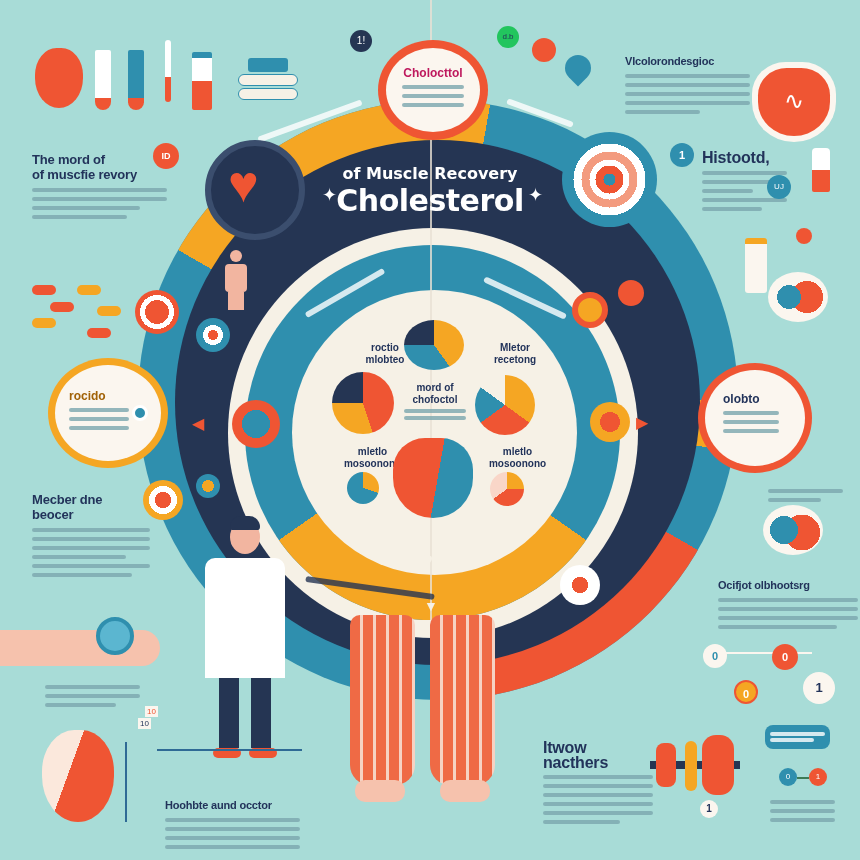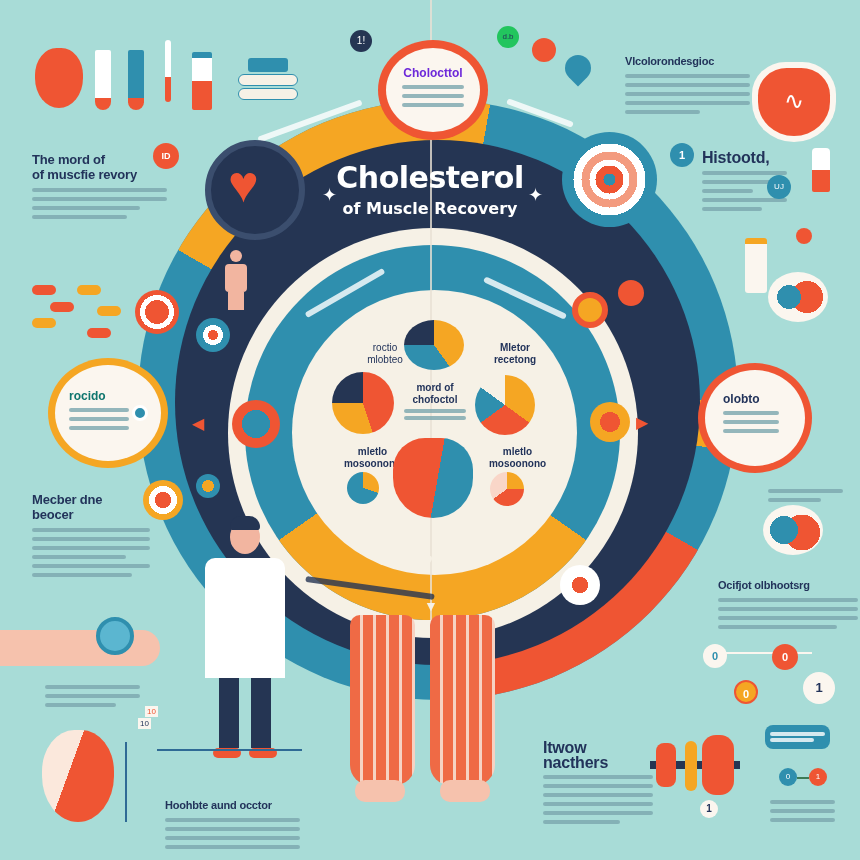--- a/index.html
+++ b/index.html
@@ -43,7 +43,7 @@
 
 <div class="circle" style="left:378px;top:40px;width:110px;height:100px;background:#ef5533;padding:8px">
   <div style="width:100%;height:100%;border-radius:50%;background:#fbf6ef;padding-top:18px;text-align:center">
-    <div style="font-size:12px;font-weight:700;color:#6d28d9">Cholocttol</div>
+    <div style="font-size:12px;font-weight:700;color:#be185d">Cholocttol</div>
     <div style="width:62px;margin:4px auto">
         <div class="body-line"></div>
         <div class="body-line"></div>

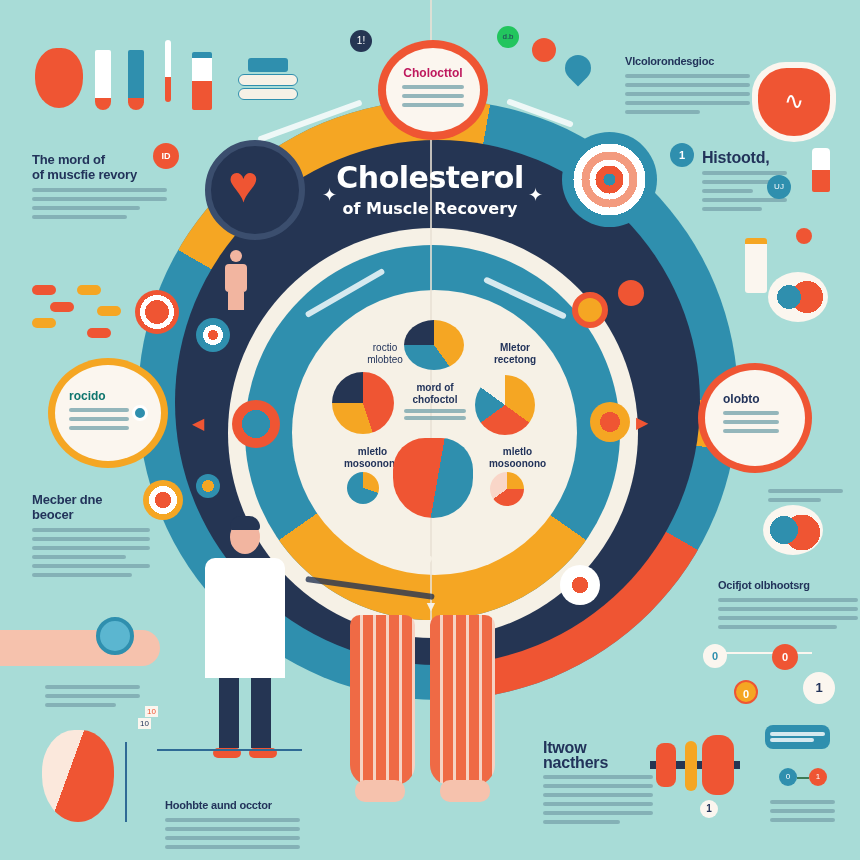--- a/index.html
+++ b/index.html
@@ -29,8 +29,8 @@
 <div class="abs" style="left:430px;top:0;width:2px;height:620px;background:#e8e1d5;opacity:.8"></div>
 
 <div class="abs" style="left:300px;top:160px;width:260px;text-align:center">
+  <div style="font-size:16px;font-weight:700;color:#fff;font-family:'DejaVu Sans',sans-serif;margin-top:4px">of Muscle Recovery</div>
   <div style="font-size:30px;font-weight:700;color:#fff;font-family:'DejaVu Sans',sans-serif;letter-spacing:-0.5px">Cholesterol</div>
-  <div style="font-size:16px;font-weight:700;color:#fff;font-family:'DejaVu Sans',sans-serif;margin-top:4px">of Muscle Recovery</div>
 </div>
 <div class="stars" style="left:322px;top:184px">✦</div>
 <div class="stars" style="left:528px;top:184px">✦</div>

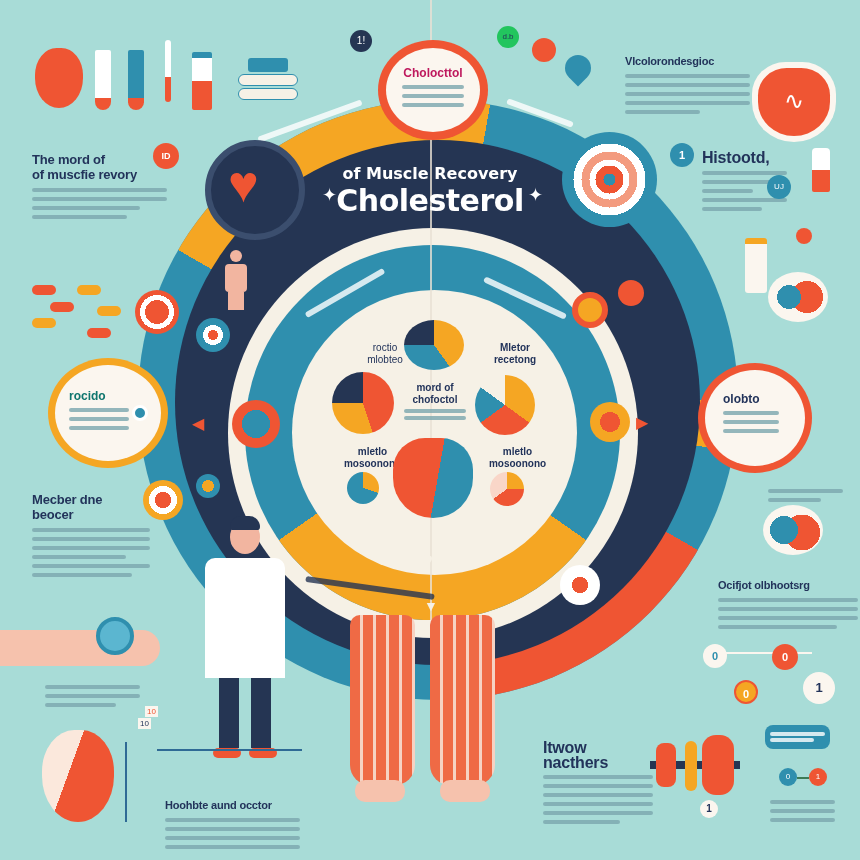--- a/index.html
+++ b/index.html
@@ -98,7 +98,7 @@
   <div style="width:16px;height:18px;background:#f2b5a0;margin:0 auto"></div>
 </div>
 
-<div class="abs" style="left:340px;top:342px;width:90px;text-align:center;font-size:10px;font-weight:400;color:#22335a;line-height:12px">
+<div class="abs" style="left:340px;top:342px;width:90px;text-align:center;font-size:10px;font-weight:700;color:#22335a;line-height:12px">
   <div>roctio</div>
   <div>mlobteo</div>
 </div>

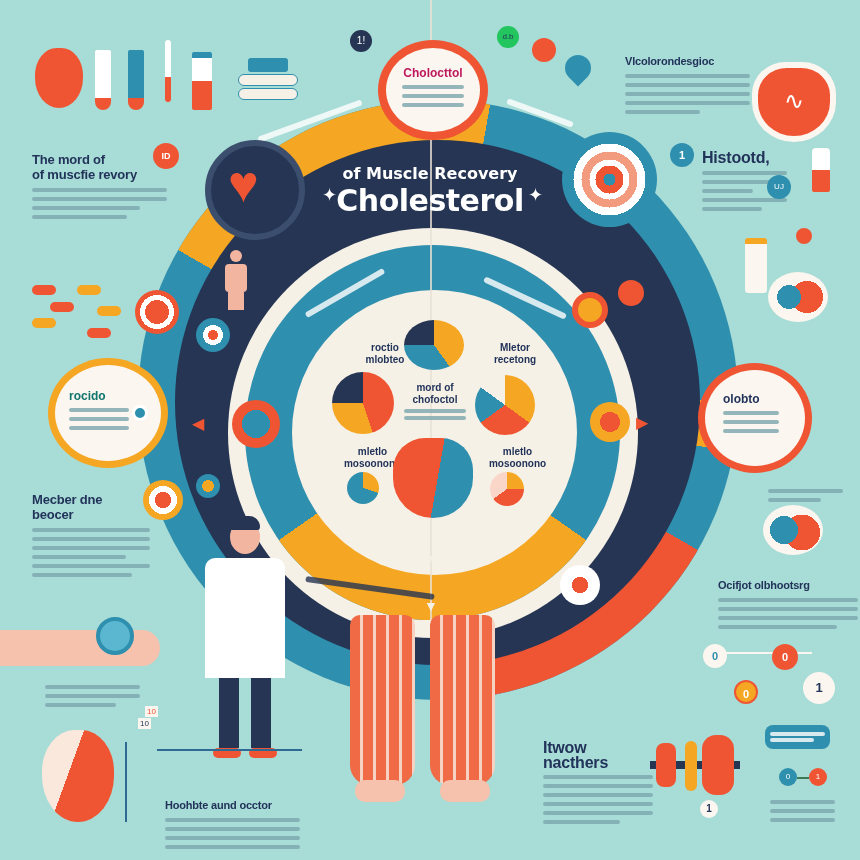--- a/index.html
+++ b/index.html
@@ -59,7 +59,7 @@
 
 <div class="circle" style="left:48px;top:358px;width:120px;height:110px;background:#f5a623;padding:7px">
   <div style="width:100%;height:100%;border-radius:50%;background:#fbf6ef;padding-top:24px;padding-left:14px">
-    <div style="font-size:12px;font-weight:700;color:#0f766e">rocido</div>
+    <div style="font-size:12px;font-weight:700;color:#a16207">rocido</div>
     <div style="width:60px">
         <div class="body-line"></div>
         <div class="body-line"></div>

